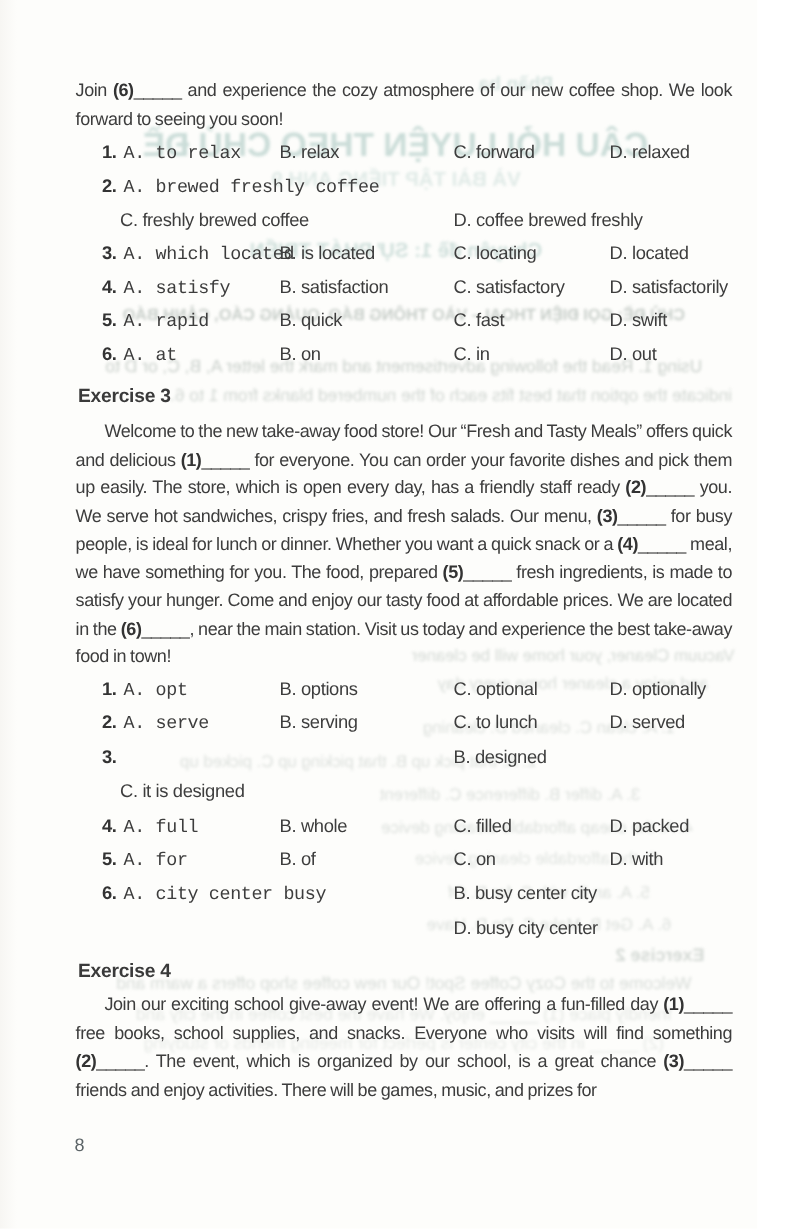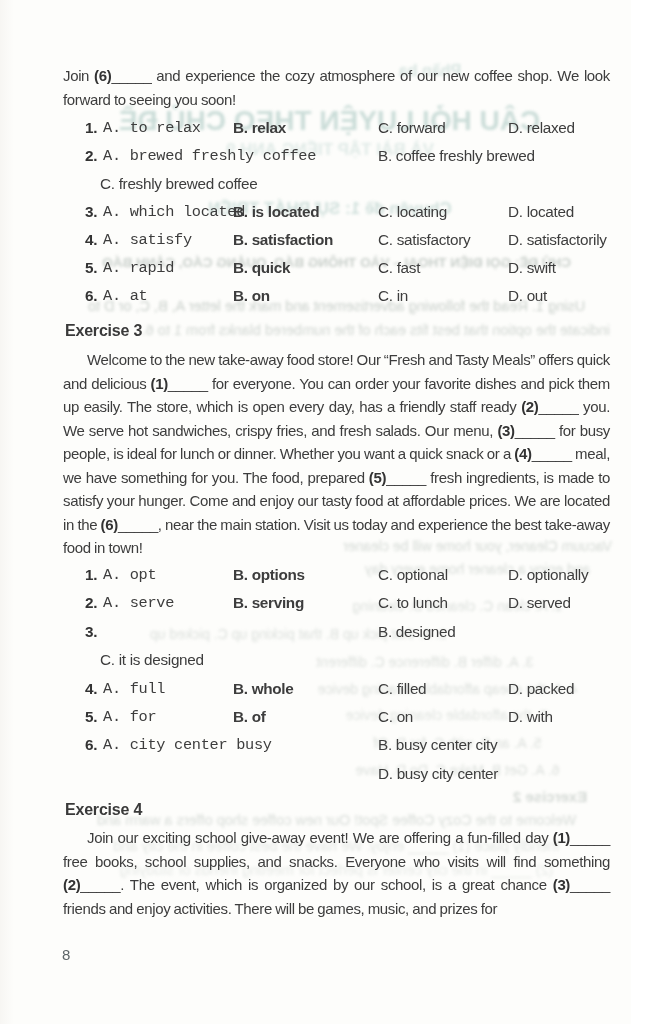--- a/index.html
+++ b/index.html
@@ -50,7 +50,7 @@
   .orow span{position:absolute;top:0;white-space:nowrap;}
   .qn{left:0;font-weight:700;color:#333;}
   .oa{left:18px;font-family:Liberation Mono, monospace;}
-  .ob{left:148px;font-weight:bold;}
+  .ob{left:148px;}
   .oc{left:293px;}
   .od{left:423px;}
   .oc2{left:15px;}

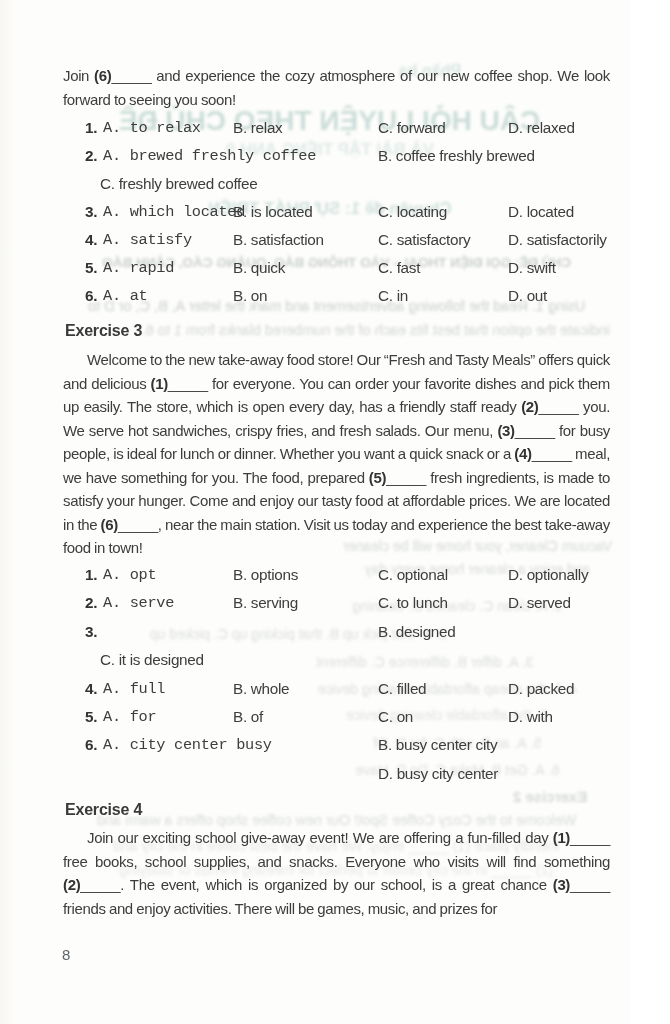--- a/index.html
+++ b/index.html
@@ -102,7 +102,6 @@
     <div class="orow" style="top:144px">
       <span class="qn">2.</span>
       <span class="oa">A. brewed freshly coffee</span>
-      <span class="ob2">B. coffee freshly brewed</span>
     </div>
     <div class="orow" style="top:172px">
       <span class="oc2">C. freshly brewed coffee</span>

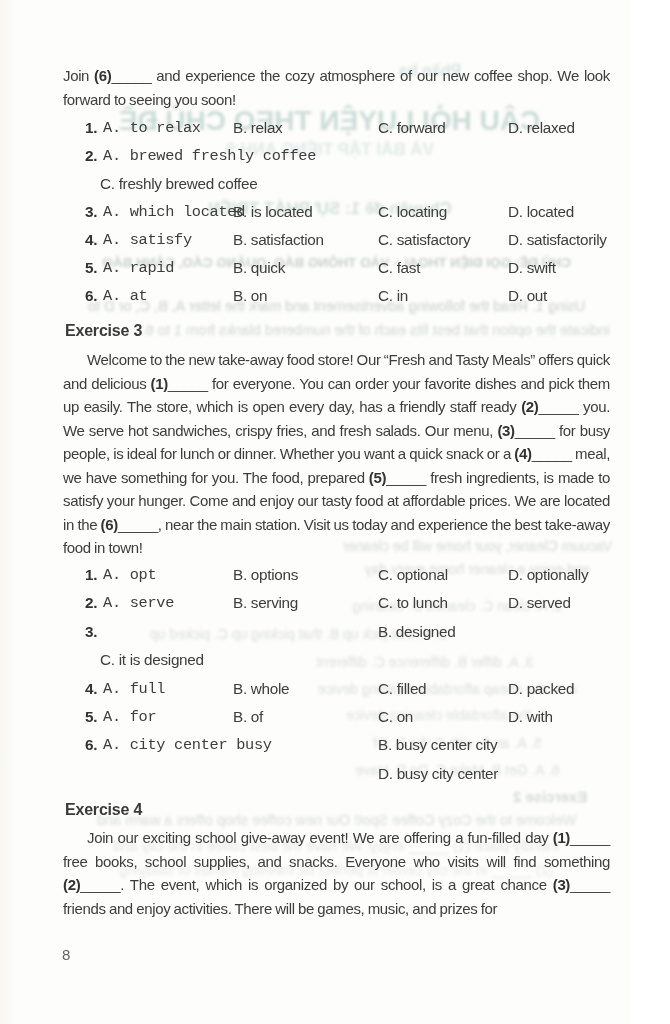--- a/index.html
+++ b/index.html
@@ -105,6 +105,7 @@
     </div>
     <div class="orow" style="top:172px">
       <span class="oc2">C. freshly brewed coffee</span>
+      <span class="od2">D. coffee brewed freshly</span>
     </div>
     <div class="orow" style="top:200px">
       <span class="qn">3.</span>

